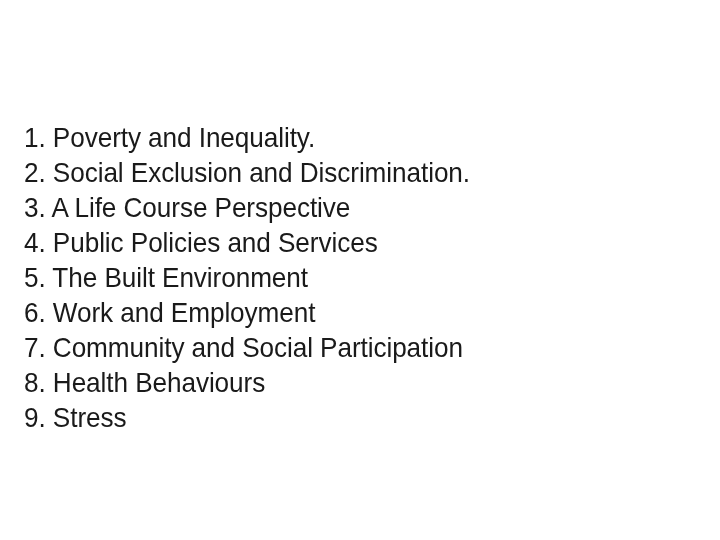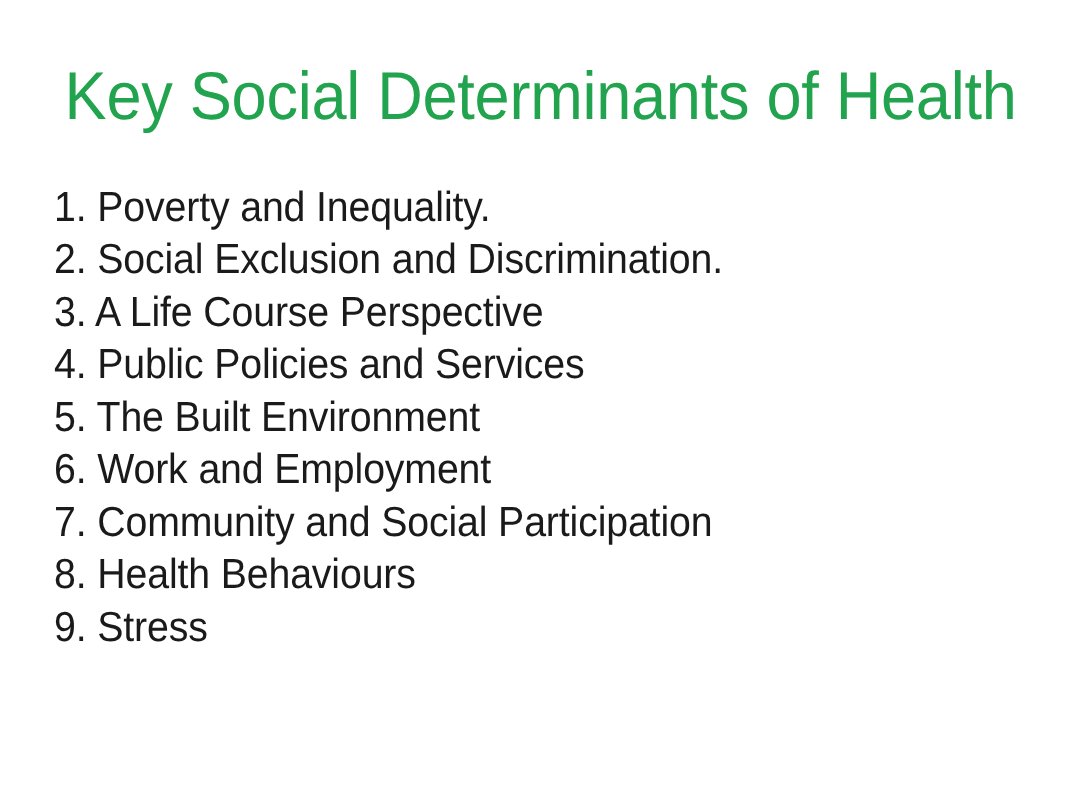--- a/index.html
+++ b/index.html
@@ -82,9 +82,6 @@
 
 <div class="slide" style="background: rgb(255, 255, 255);">
 
-  <div class="slide-title-area">
-    <h1 class="slide-title" style="color: rgb(34, 164, 78);">Key Social Determinants of Health</h1>
-  </div>
 
   <div class="slide-body">
     <ol class="determinant-list">

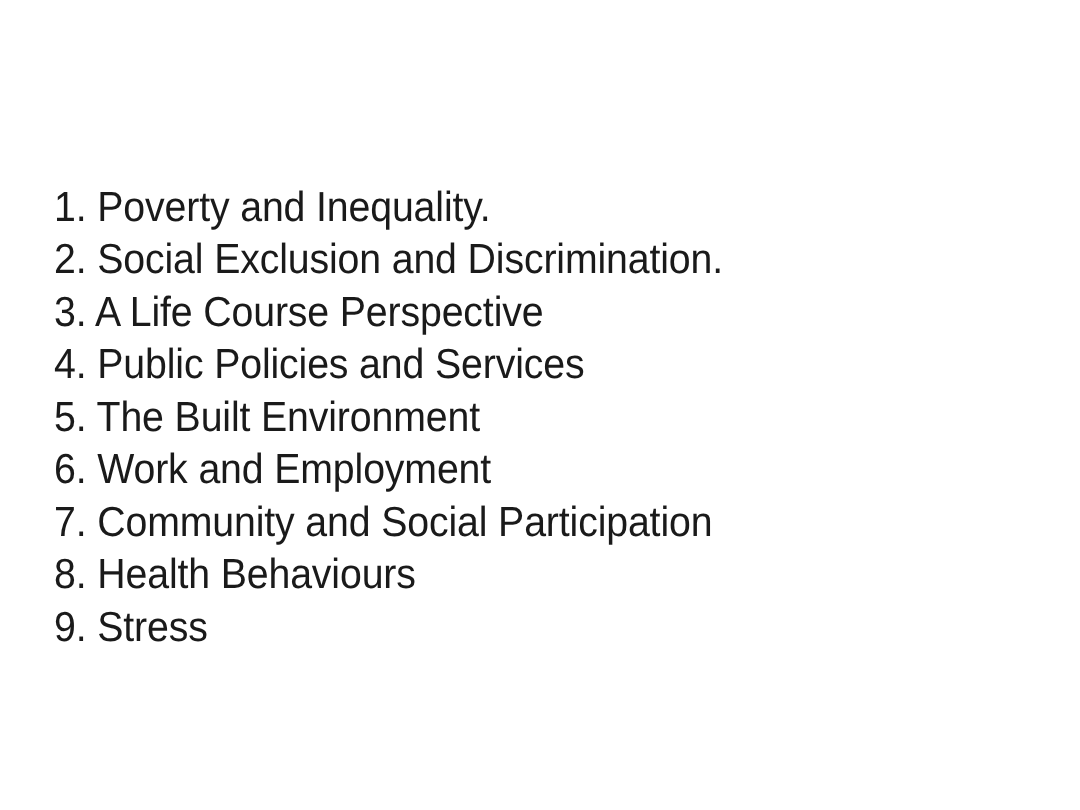--- a/index.html
+++ b/index.html
@@ -50,7 +50,7 @@
   
   .slide-body {
     position: absolute;
-    left: 36px;
+    left: 24px;
     top: 120px;
     width: 640px;
   }

